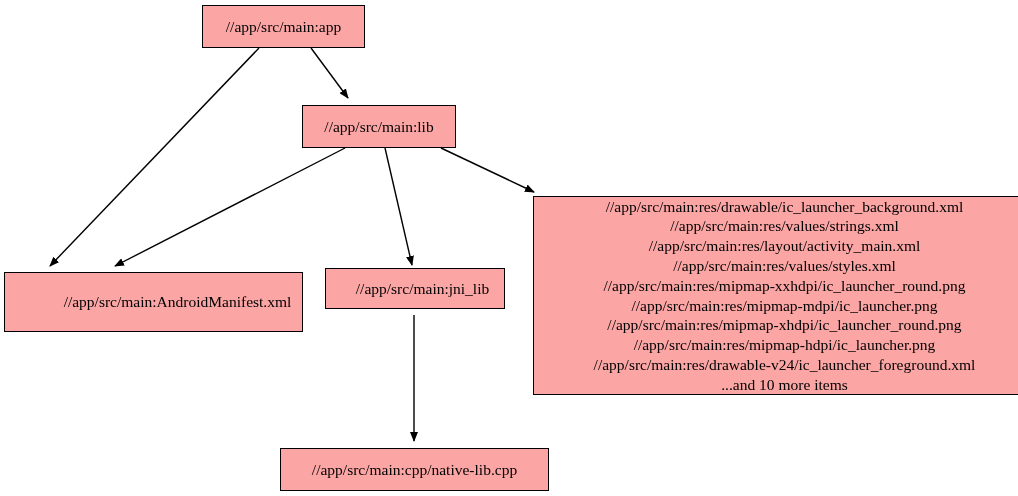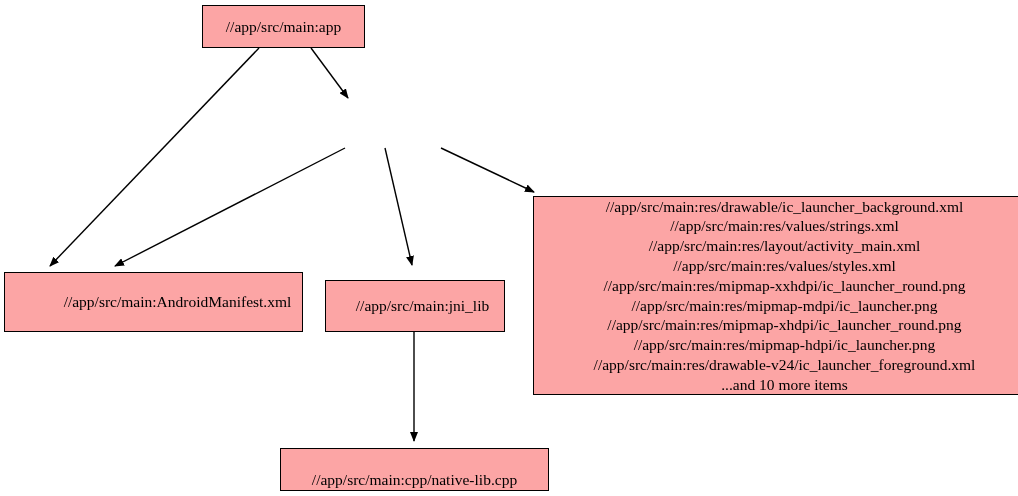--- a/index.html
+++ b/index.html
@@ -65,6 +65,7 @@
       <path d="M 414,315 L 414,441" stroke="#000000" stroke-width="1.4" fill="none" marker-end="url(#arrowhead)"></path>
     </svg>
 <div class="node" style="left: 202px; top: 5px; width: 163px; height: 43px;"><span class="node-label">//app/src/main:app</span></div>
+    <div class="node" style="left: 302px; top: 105px; width: 154px; height: 43px;"><span class="node-label">//app/src/main:lib</span></div>
     <div class="node" style="left: 4px; top: 272px; width: 299px; height: 60px; padding-left: 48px;"><span class="node-label">//app/src/main:AndroidManifest.xml</span></div>
     <div class="node" style="left: 325px; top: 280px; width: 180px; height: 52px; padding-left: 15px;"><span class="node-label">//app/src/main:jni_lib</span></div>
     <div class="node node-multiline" style="left: 533px; top: 196px; width: 503px; height: 199px;"><span class="node-label">//app/src/main:res/drawable/ic_launcher_background.xml

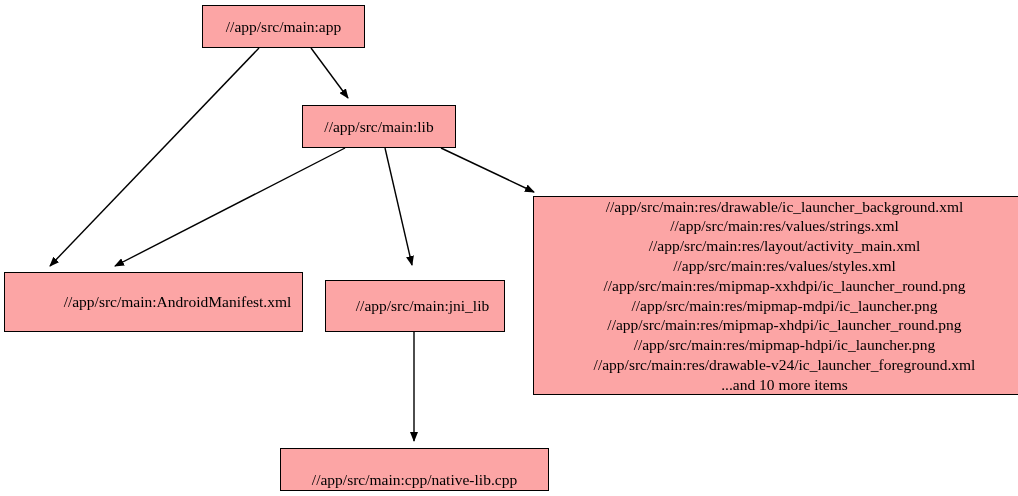--- a/index.html
+++ b/index.html
@@ -67,7 +67,7 @@
 <div class="node" style="left: 202px; top: 5px; width: 163px; height: 43px;"><span class="node-label">//app/src/main:app</span></div>
     <div class="node" style="left: 302px; top: 105px; width: 154px; height: 43px;"><span class="node-label">//app/src/main:lib</span></div>
     <div class="node" style="left: 4px; top: 272px; width: 299px; height: 60px; padding-left: 48px;"><span class="node-label">//app/src/main:AndroidManifest.xml</span></div>
-    <div class="node" style="left: 325px; top: 280px; width: 180px; height: 52px; padding-left: 15px;"><span class="node-label">//app/src/main:jni_lib</span></div>
+    <div class="node" style="left: 325px; top: 268px; width: 180px; height: 41px; padding-left: 15px;"><span class="node-label">//app/src/main:jni_lib</span></div>
     <div class="node node-multiline" style="left: 533px; top: 196px; width: 503px; height: 199px;"><span class="node-label">//app/src/main:res/drawable/ic_launcher_background.xml
 //app/src/main:res/values/strings.xml
 //app/src/main:res/layout/activity_main.xml

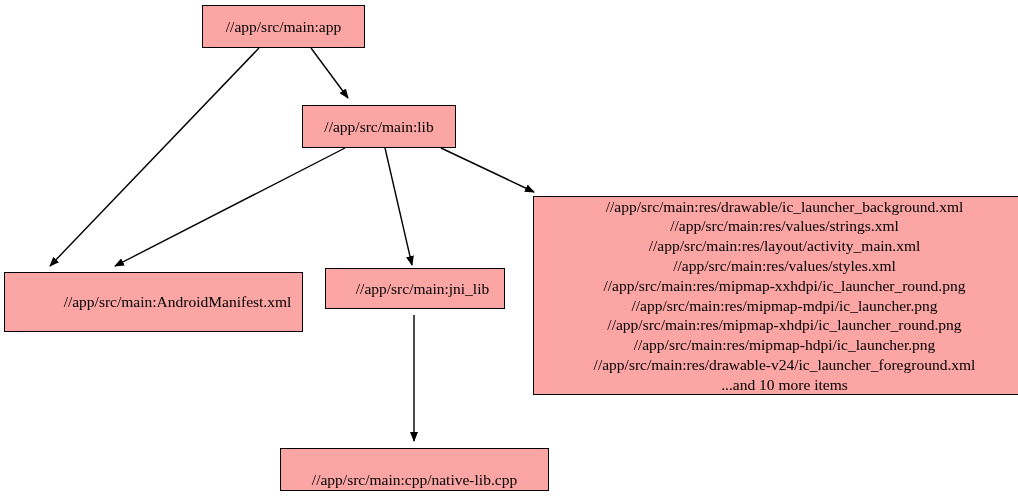--- a/index.html
+++ b/index.html
@@ -78,7 +78,7 @@
 //app/src/main:res/mipmap-hdpi/ic_launcher.png
 //app/src/main:res/drawable-v24/ic_launcher_foreground.xml
 ...and 10 more items</span></div>
-    <div class="node" style="left: 280px; top: 448px; width: 269px; height: 43px; align-items: flex-end;"><span class="node-label">//app/src/main:cpp/native-lib.cpp</span></div>
+    <div class="node" style="left: 280px; top: 448px; width: 269px; height: 43px;"><span class="node-label">//app/src/main:cpp/native-lib.cpp</span></div>
   </div>
 
 </body></html>

